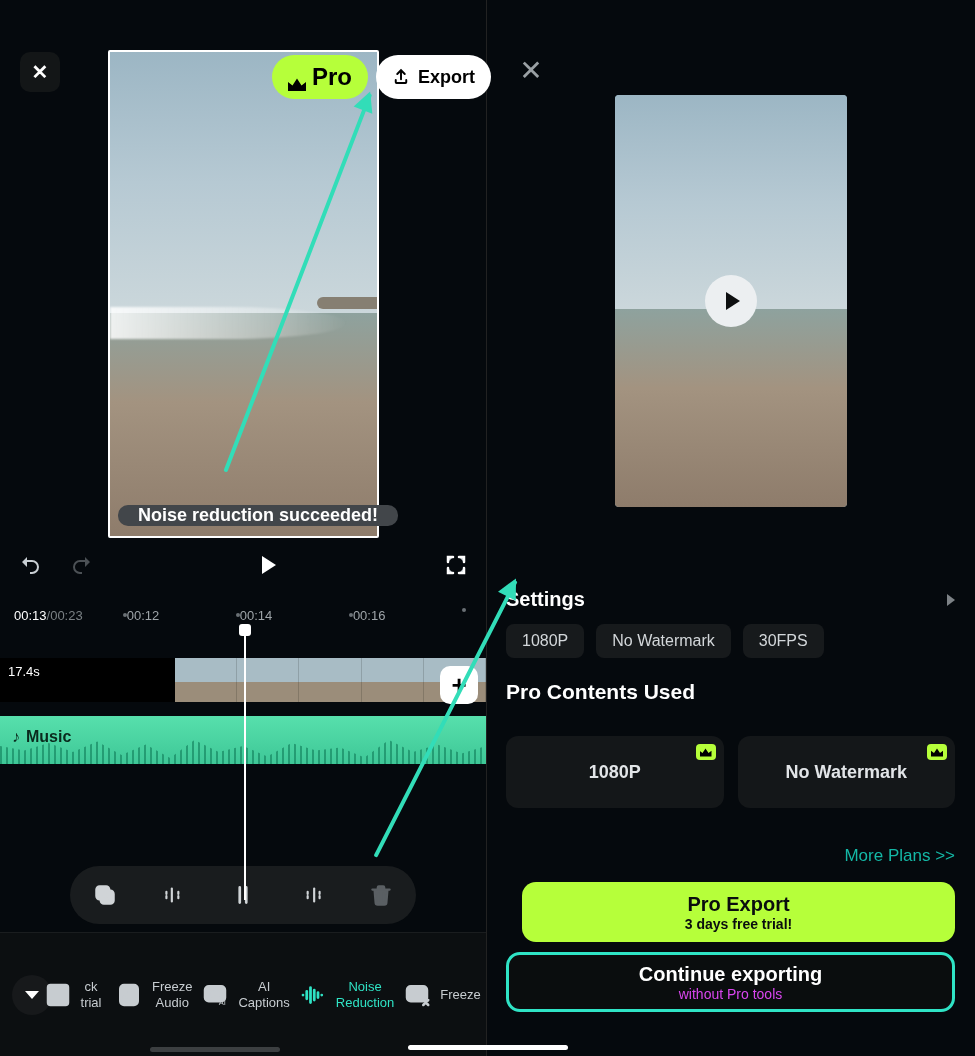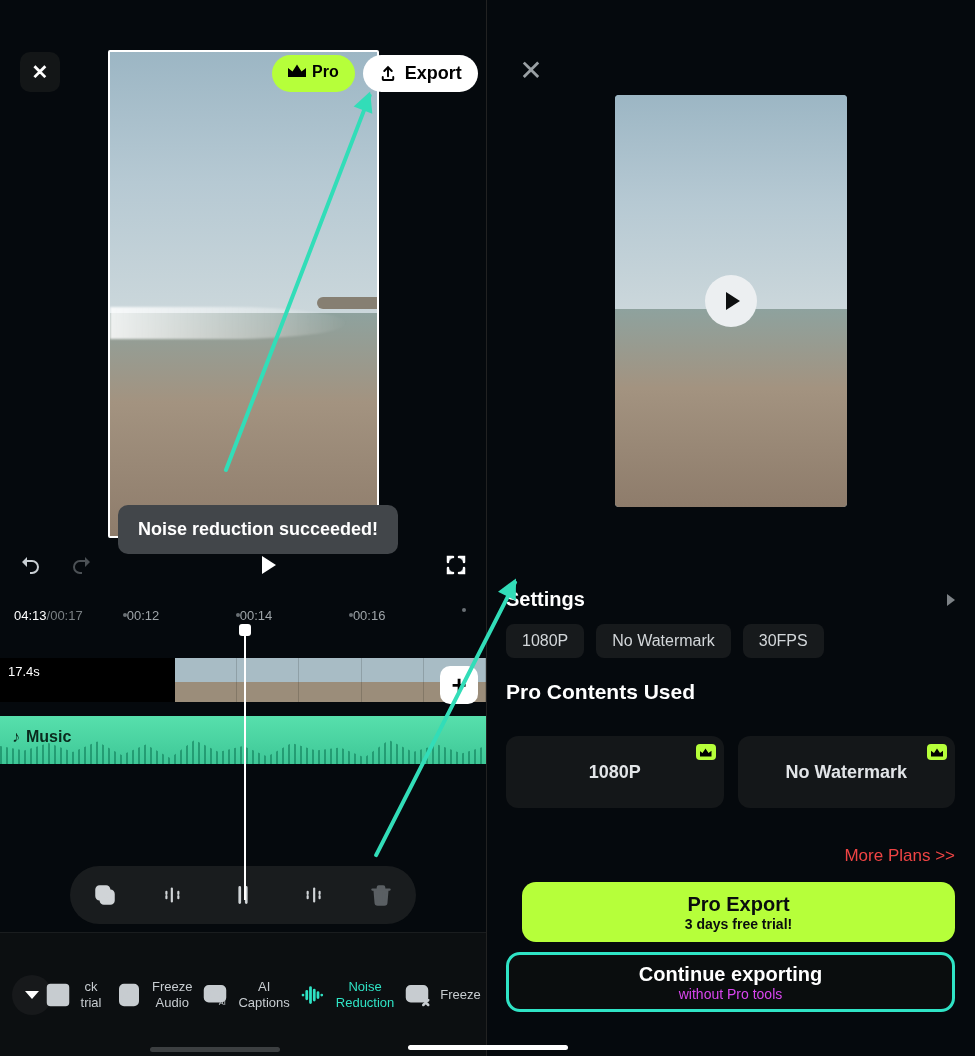--- a/index.html
+++ b/index.html
@@ -43,8 +43,8 @@
 
   .top-badges { position:absolute; top:55px; left:272px; display:flex; gap:8px; }
   .pro-badge {
-    background:#b6ff3a; color:#000; font-weight:800; font-size:16px;
-    border-radius:22px; padding:8px 16px; display:flex; align-items:flex-start; gap:6px;
+    background:#b6ff3a; color:#000; font-weight:800; font-size:24px;
+    border-radius:22px; padding:8px 16px; display:flex; align-items:flex-end; gap:6px;
   }
   .crown { display:inline-block; width:18px; height:14px; position:relative; }
   .crown::before { content:""; position:absolute; inset:0;

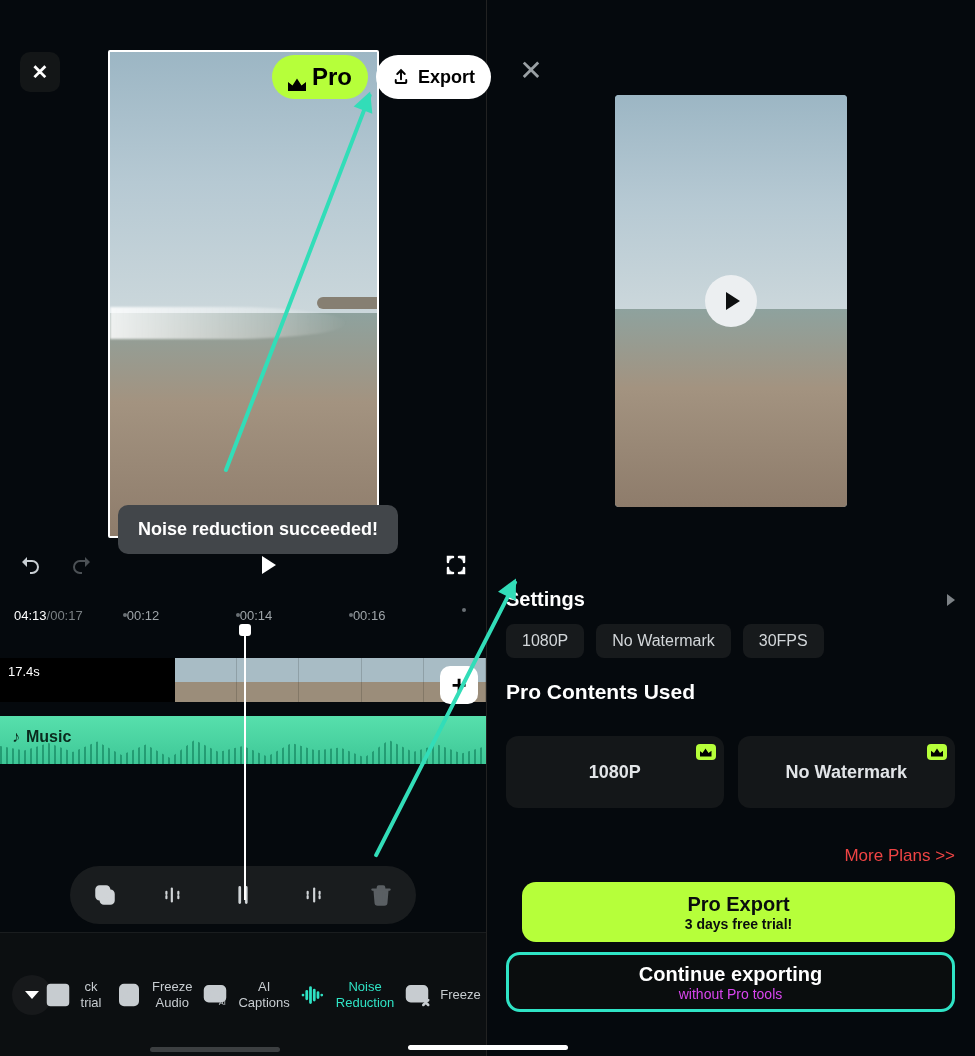--- a/index.html
+++ b/index.html
@@ -59,7 +59,7 @@
 
   .toast {
     position:absolute; top:505px; left:118px;
-    background:#42464a; color:#fff; padding:14px 20px; border-radius:10px;
+    background:#42464a; color:#fff; padding:0 20px; border-radius:10px;
     font-size:18px; font-weight:600; z-index:5;
   }
 

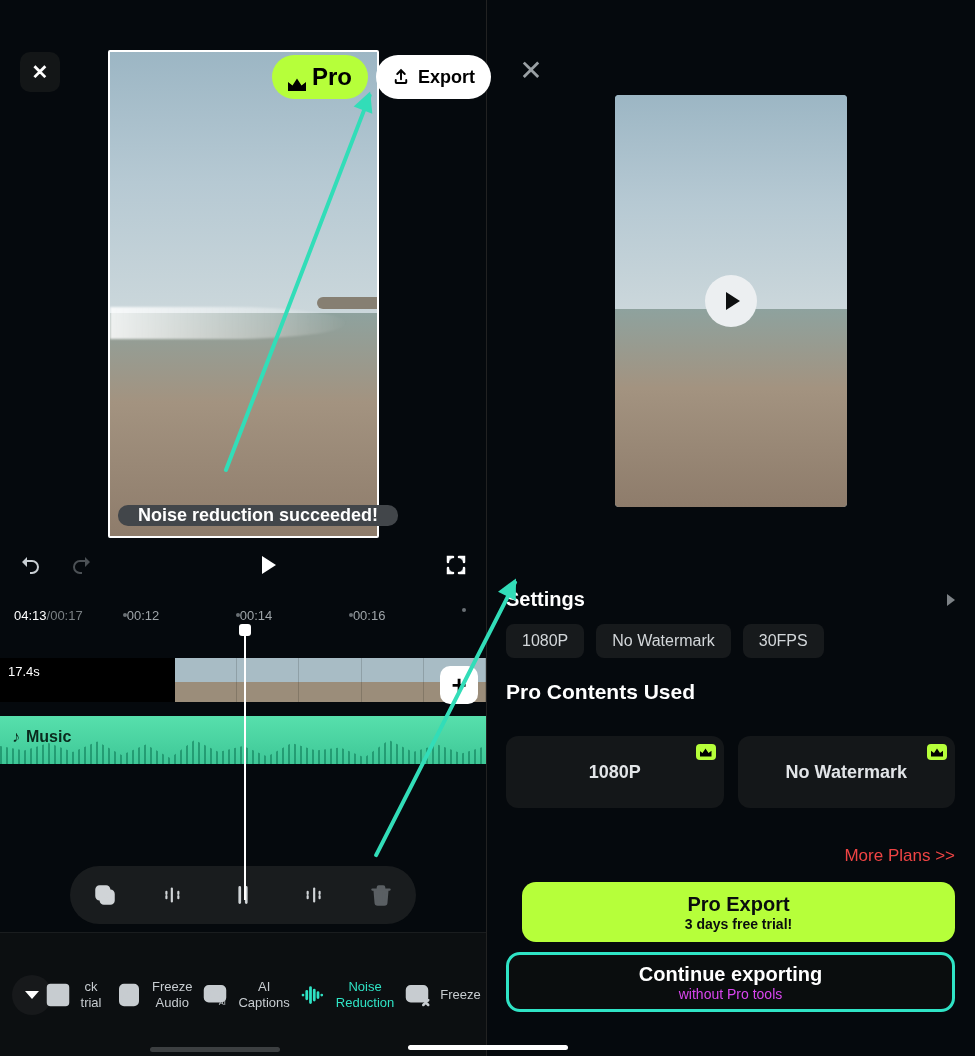--- a/index.html
+++ b/index.html
@@ -250,7 +250,7 @@
   </div>
 
   <div class="time-row">
-    <span class="cur">04:13</span>
+    <span class="cur">00:13</span>
       <span style="color:#7a8084">/00:17</span>
     <div class="time-ticks">
       <div class="tick-cell">

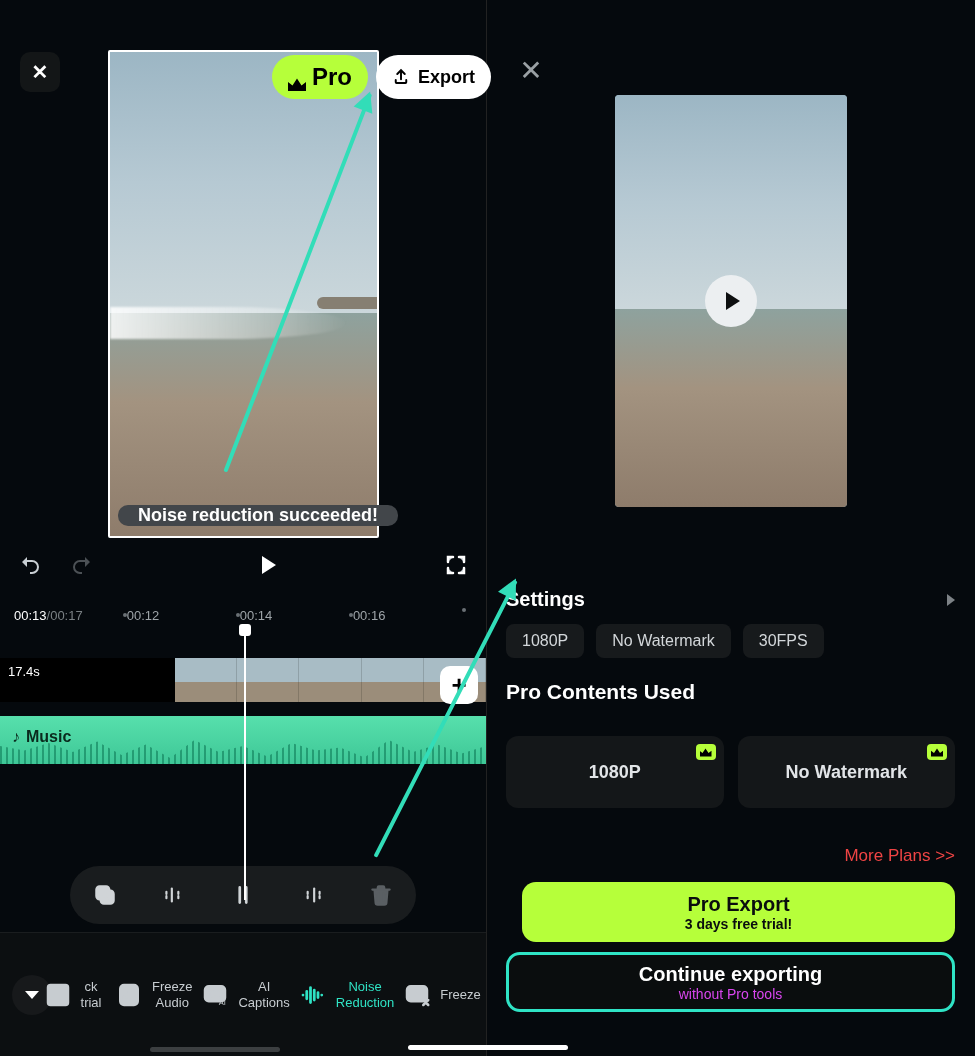--- a/index.html
+++ b/index.html
@@ -251,7 +251,7 @@
 
   <div class="time-row">
     <span class="cur">00:13</span>
-      <span style="color:#7a8084">/00:17</span>
+      <span style="color:#7a8084">/00:23</span>
     <div class="time-ticks">
       <div class="tick-cell">
           <span class="dot"></span>

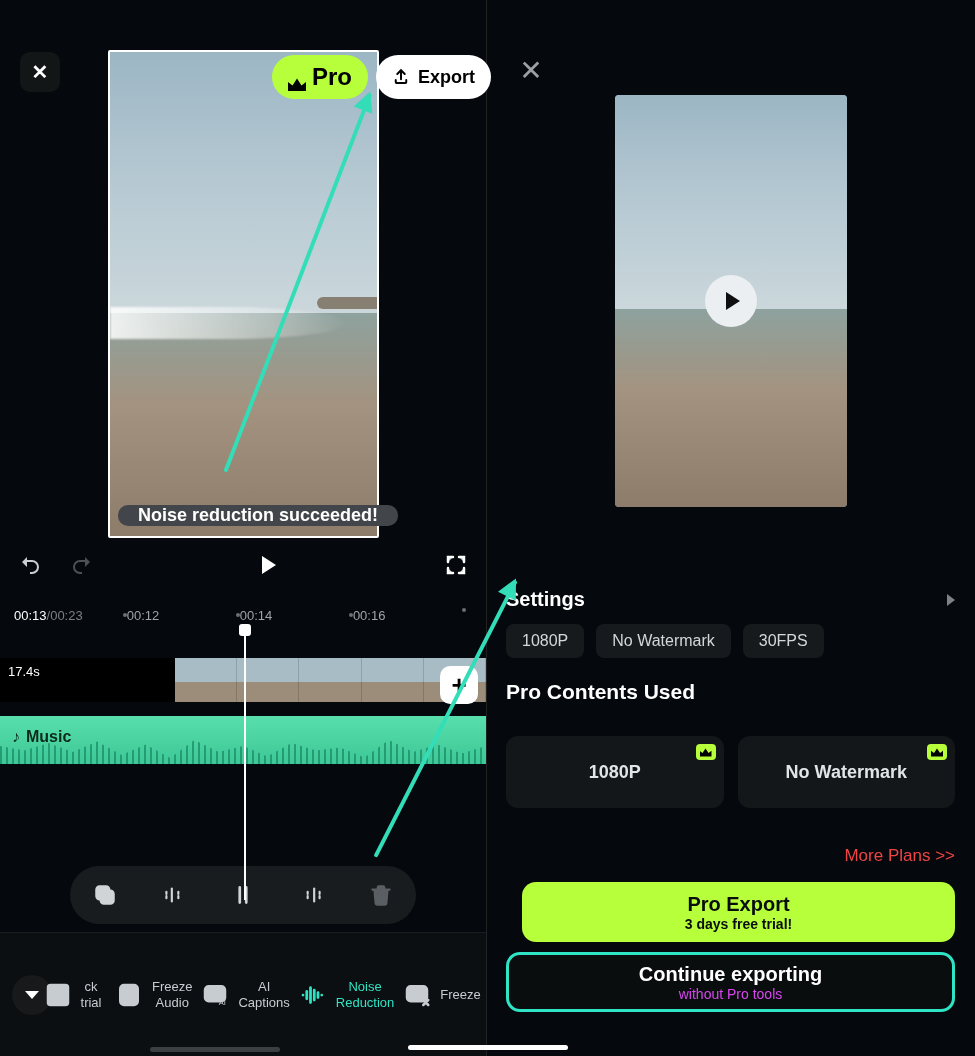--- a/index.html
+++ b/index.html
@@ -173,7 +173,7 @@
   .card .crown-badge .crown::before{ background:#000; }
   .card .crown-badge .crown{width:12px;height:9px;}
 
-  .more-plans { position:absolute; top:846px; right:20px; color:#ef4444; font-size:17px;}
+  .more-plans { position:absolute; top:846px; right:20px; color:#14b8a6; font-size:17px;}
 
   .pro-export-btn {
     position:absolute; top:882px; left:506px; right:20px; height:60px;

